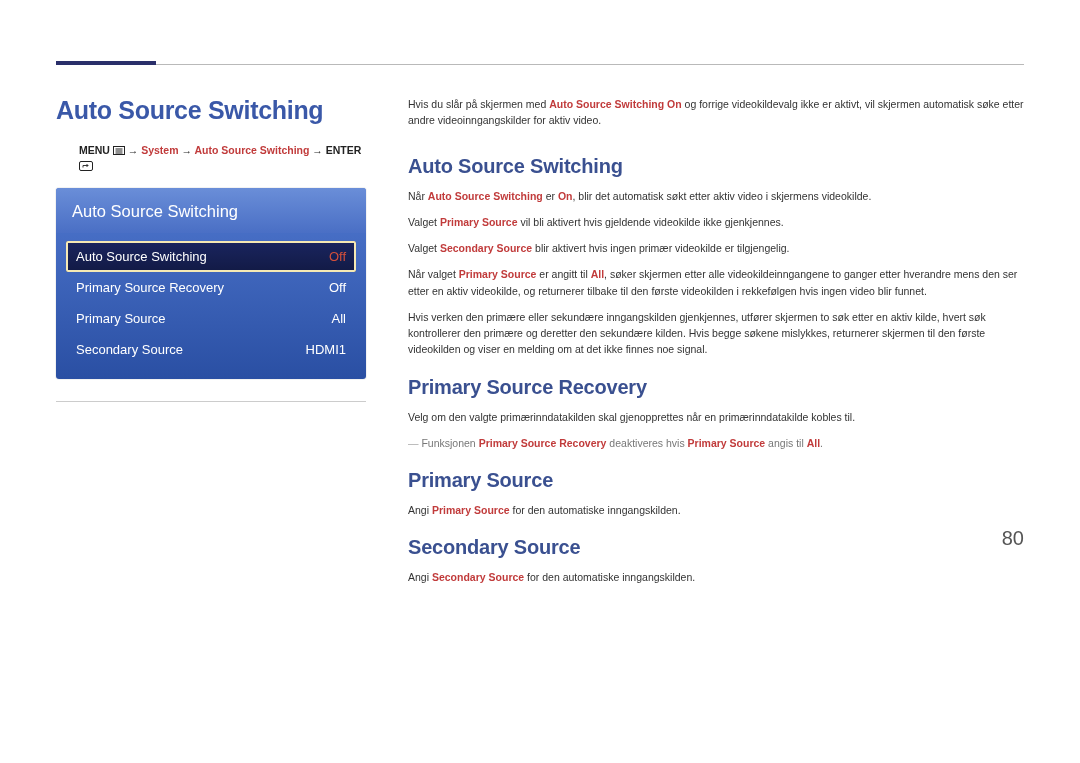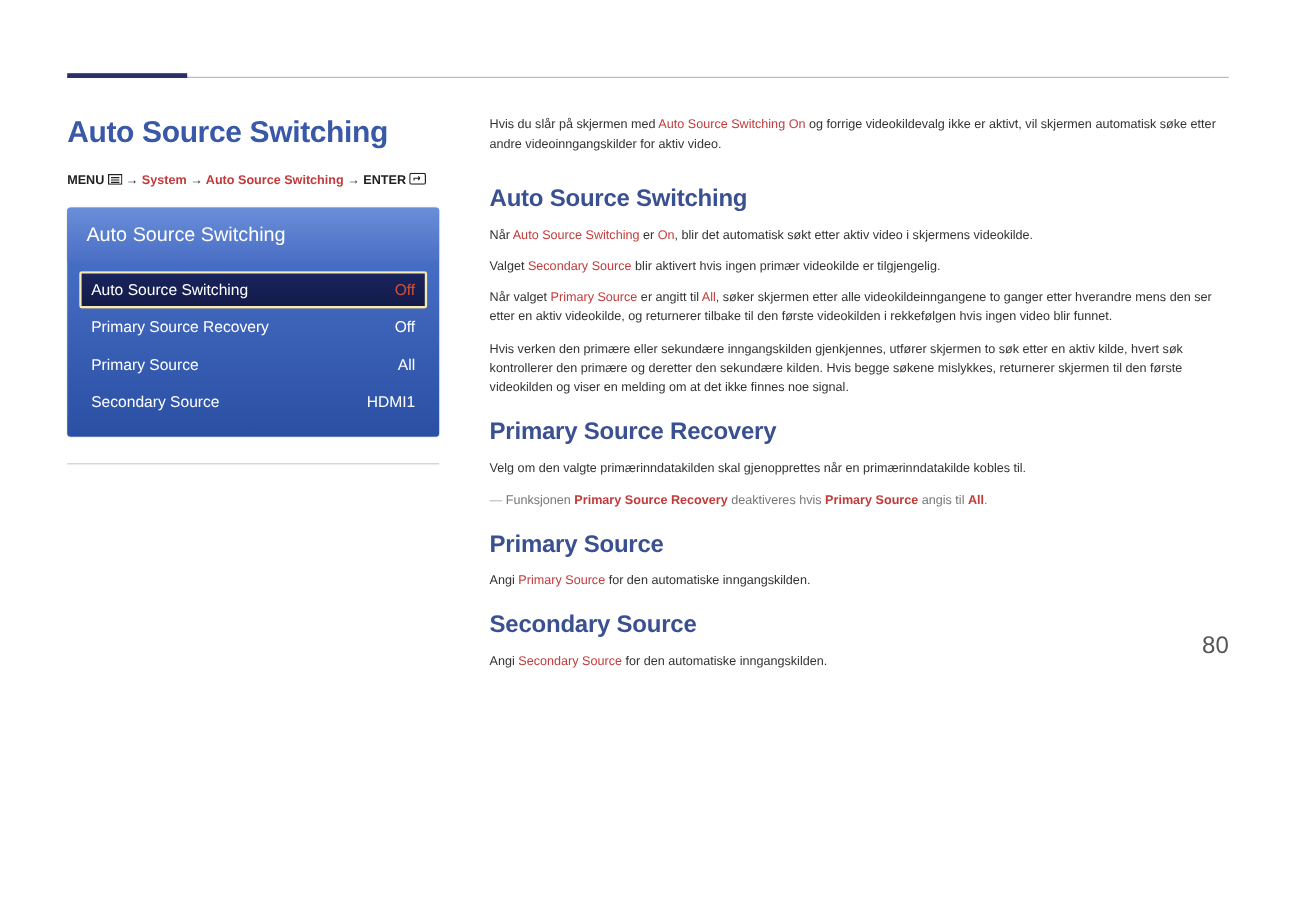--- a/index.html
+++ b/index.html
@@ -45,7 +45,7 @@
   .footnote::before { content: "― "; color: #888; }
 
   .right-col .para { font-size: 10.5px; color: #333; line-height: 1.55; margin-bottom: 10px; }
-  .right-col .para .kw, .right-col .kw { color: #c13b3b; font-weight: 400; }
+  .right-col .para .kw, .right-col .kw { color: #c13b3b; font-weight: 700; }
   .right-col h2 { color: #3a5090; font-size: 20px; font-weight: 700; margin: 18px 0 10px 0; letter-spacing: -0.2px; }
   .right-col h2.first { margin-top: 26px; }
   .notein { font-size: 10.5px; color: #777; line-height: 1.55; margin-bottom: 10px; }

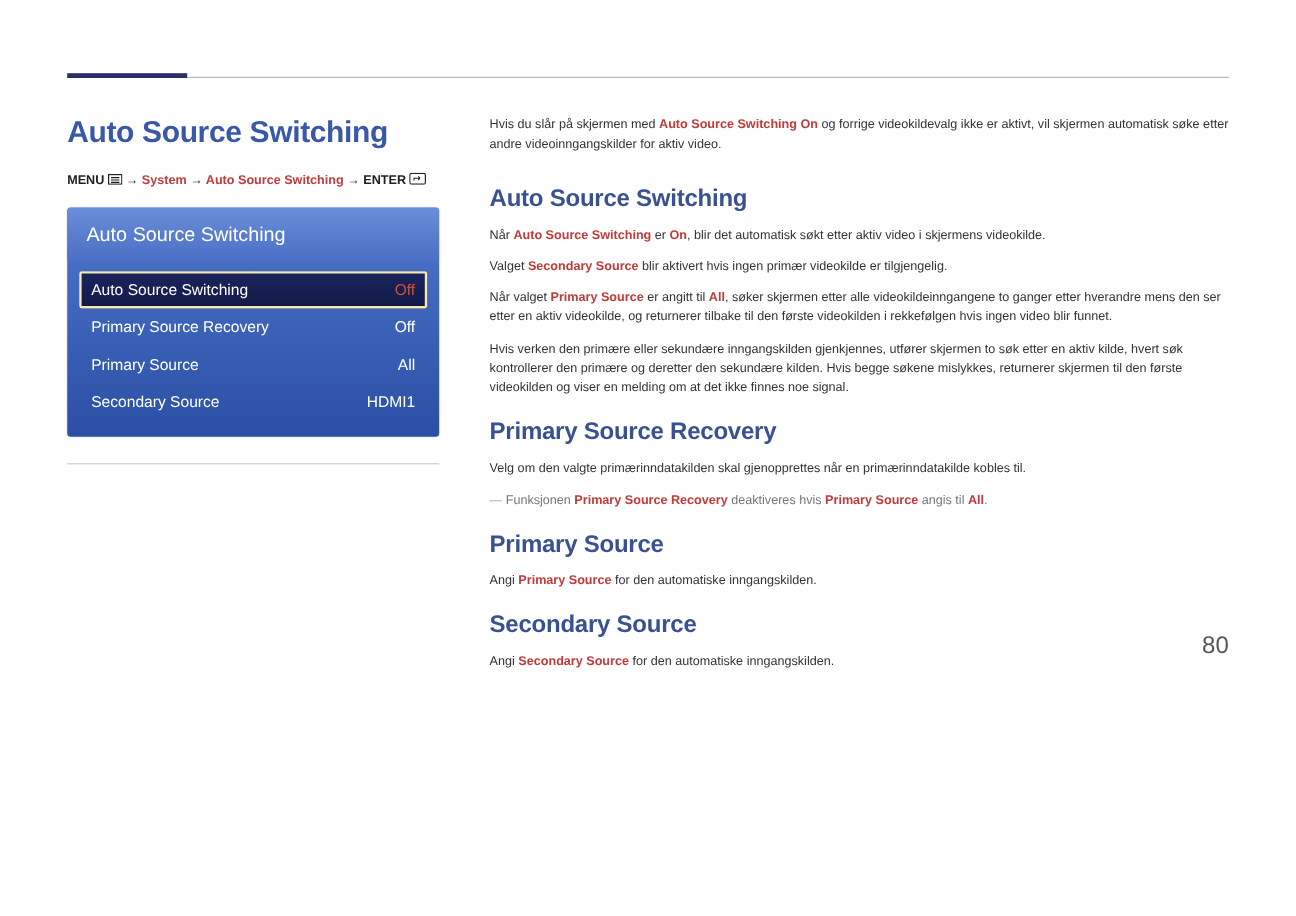--- a/index.html
+++ b/index.html
@@ -11,7 +11,7 @@
   .left-col { width: 310px; flex: 0 0 310px; }
   .right-col { flex: 1; }
   h1.page-title { color: #3a58a8; font-weight: 700; font-size: 25px; margin-bottom: 18px; letter-spacing: -0.3px; }
-  .breadcrumb { font-size: 10.5px; color: #222; font-weight: 700; margin-bottom: 14px; line-height: 1.4; }
+  .breadcrumb { font-size: 10.5px; color: #222; font-weight: 700; margin-bottom: 14px; line-height: 1.4; margin-left: 23px; }
   .breadcrumb .kw { color: #c13b3b; font-weight: 700; }
   .breadcrumb .icon { display: inline-block; vertical-align: -1px; }
   .osd {

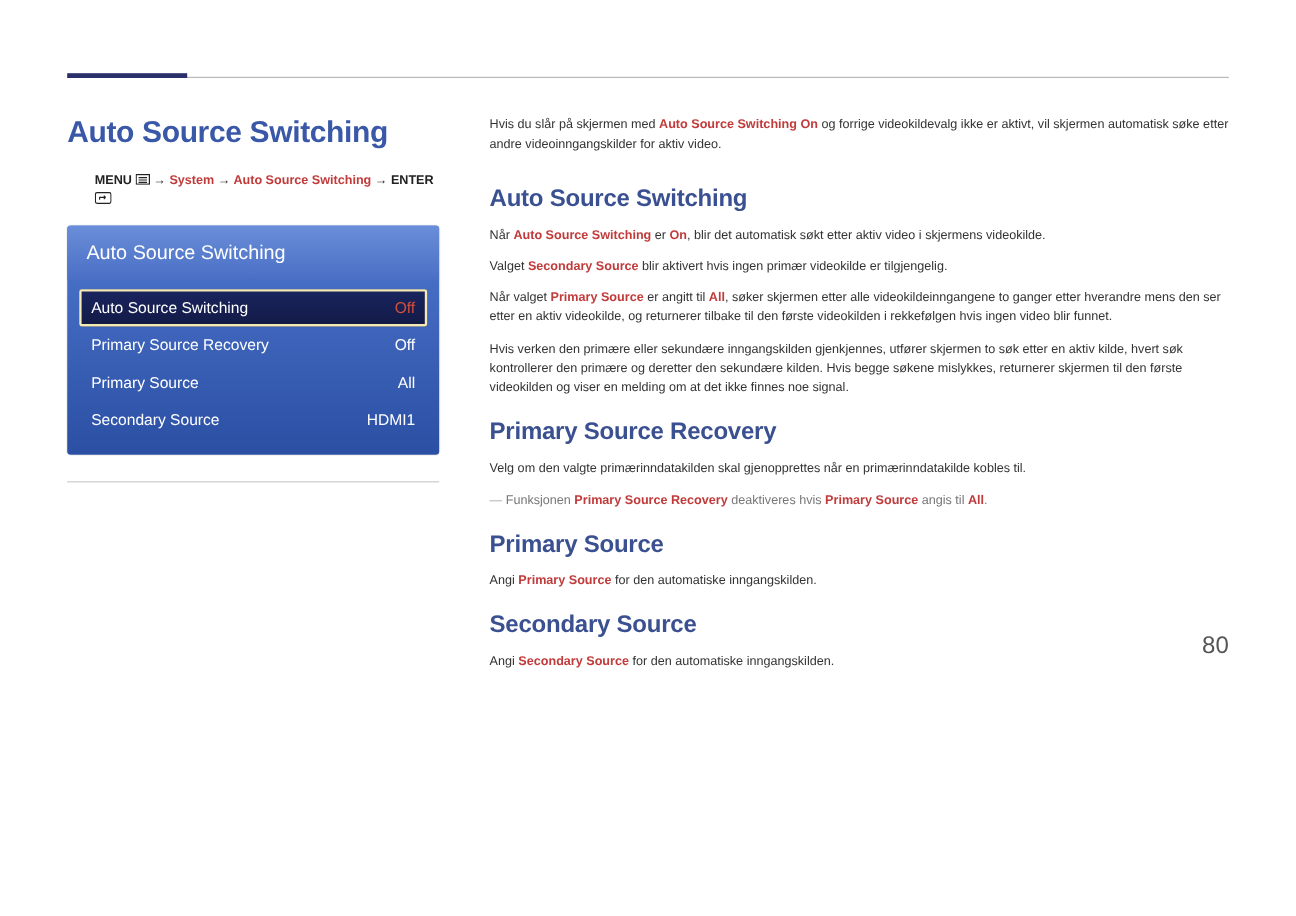--- a/index.html
+++ b/index.html
@@ -125,6 +125,9 @@
         <span>Når </span><span class="kw">Auto Source Switching</span><span> er </span><span class="kw">On</span><span>, blir det automatisk søkt etter aktiv video i skjermens videokilde.</span>
       </p>
       <p class="para">
+        <span>Valget </span><span class="kw">Primary Source</span><span> vil bli aktivert hvis gjeldende videokilde ikke gjenkjennes.</span>
+      </p>
+      <p class="para">
         <span>Valget </span><span class="kw">Secondary Source</span><span> blir aktivert hvis ingen primær videokilde er tilgjengelig.</span>
       </p>
       <p class="para">

